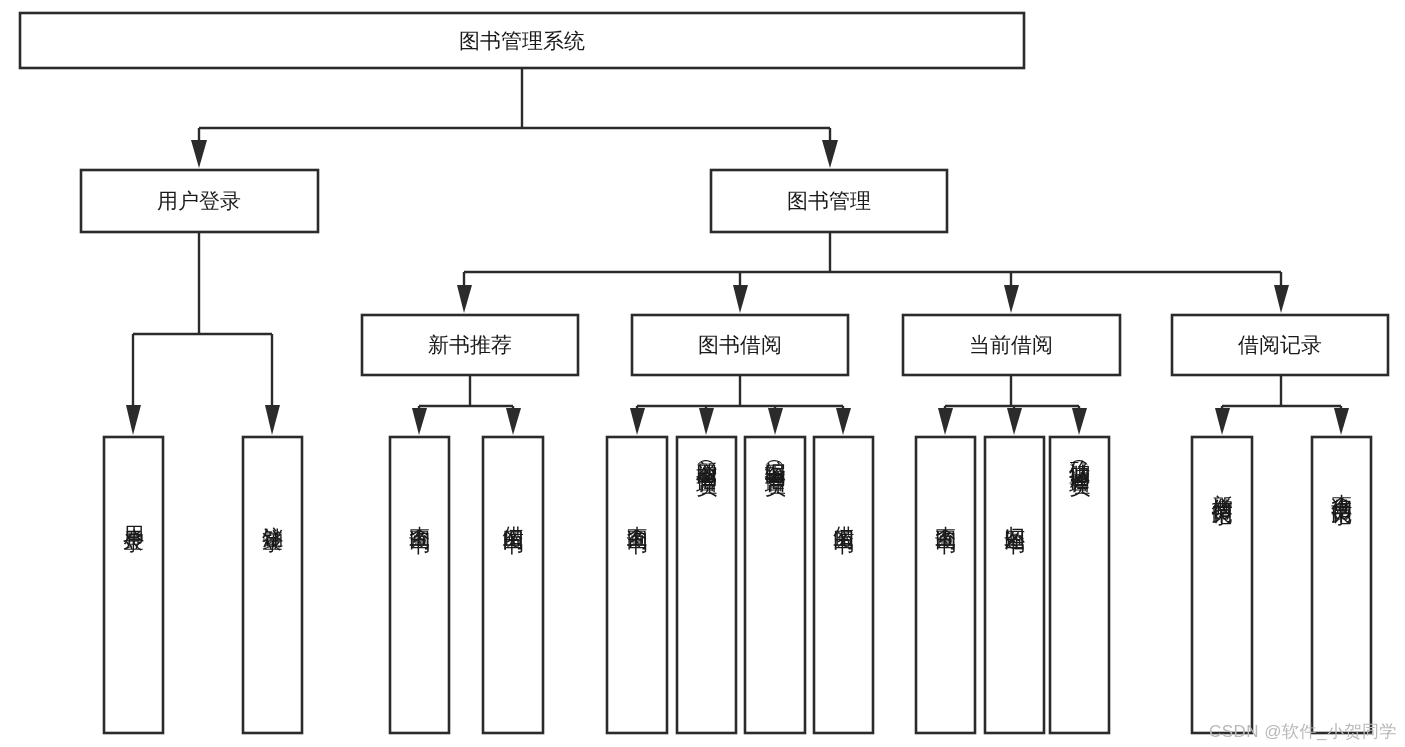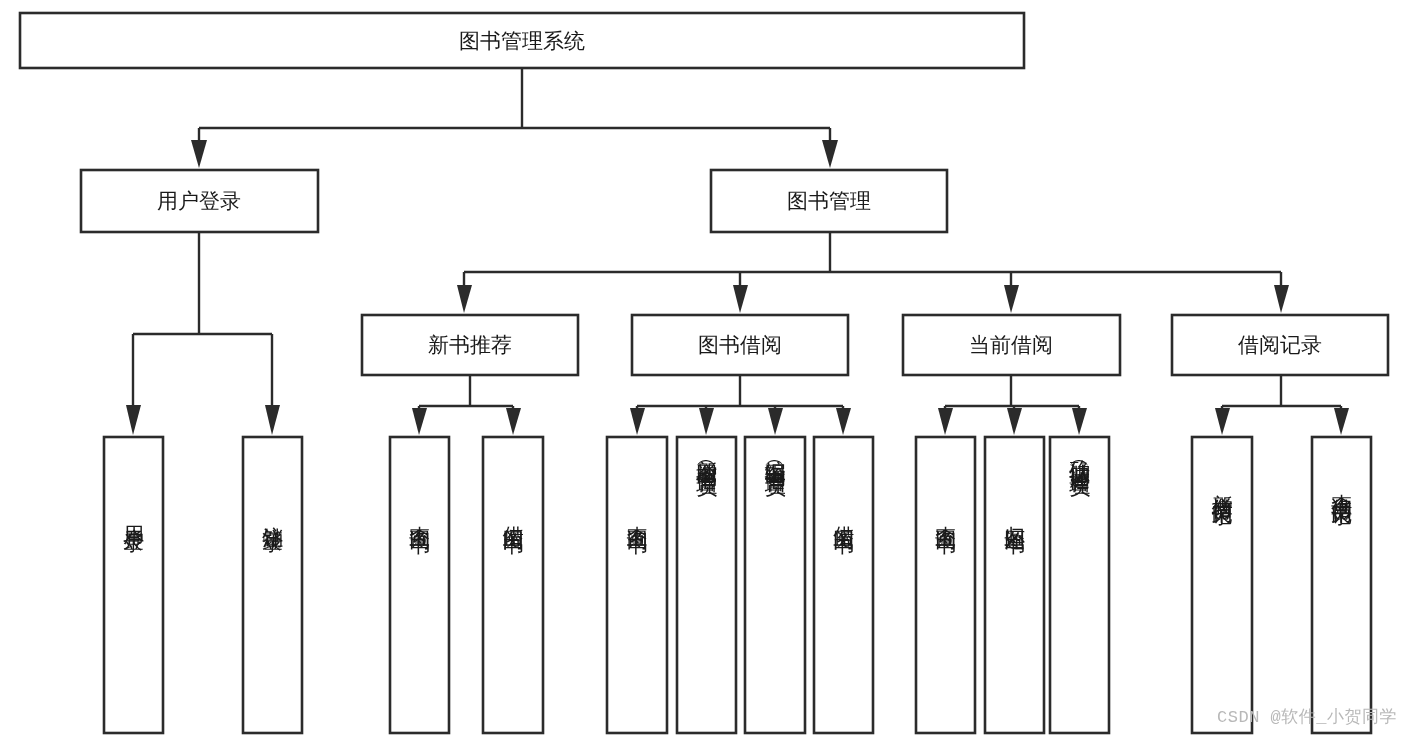--- a/index.html
+++ b/index.html
@@ -68,8 +68,8 @@
   .watermark {
     position: absolute;
     right: 8px;
-    bottom: 19px;
-    font-family: Liberation Mono, monospace;
+    bottom: 4px;
+    font-family: Liberation Sans, sans-serif;
     font-size: 17px;
     color: #b8b8b8;
     letter-spacing: 0.5px;

